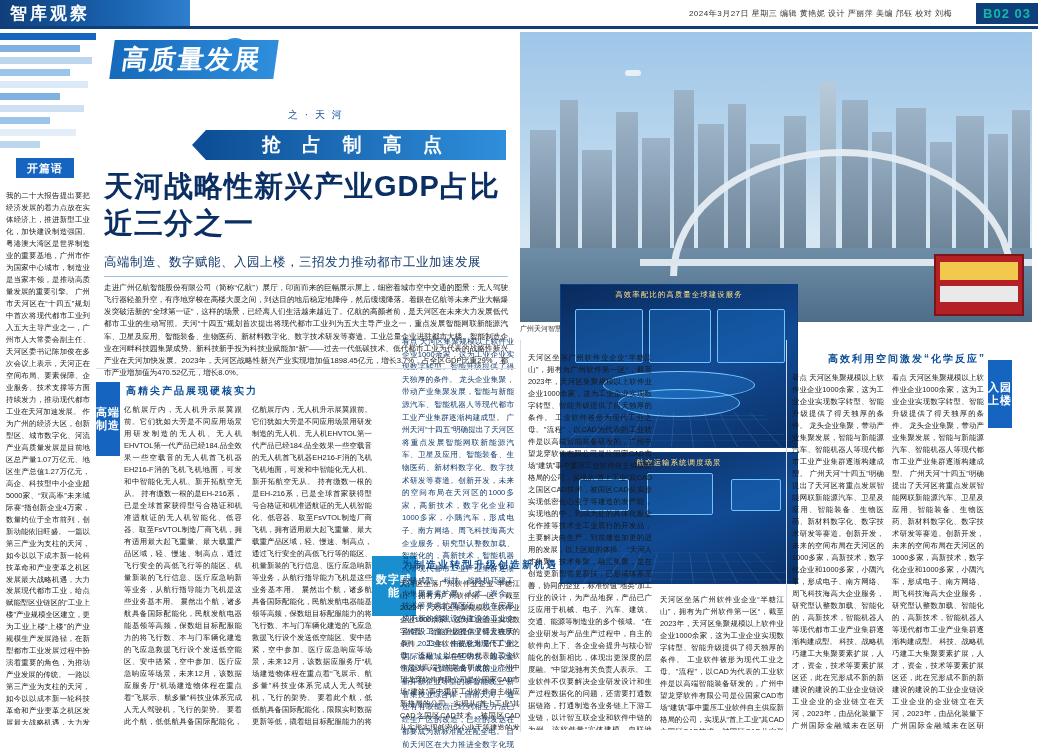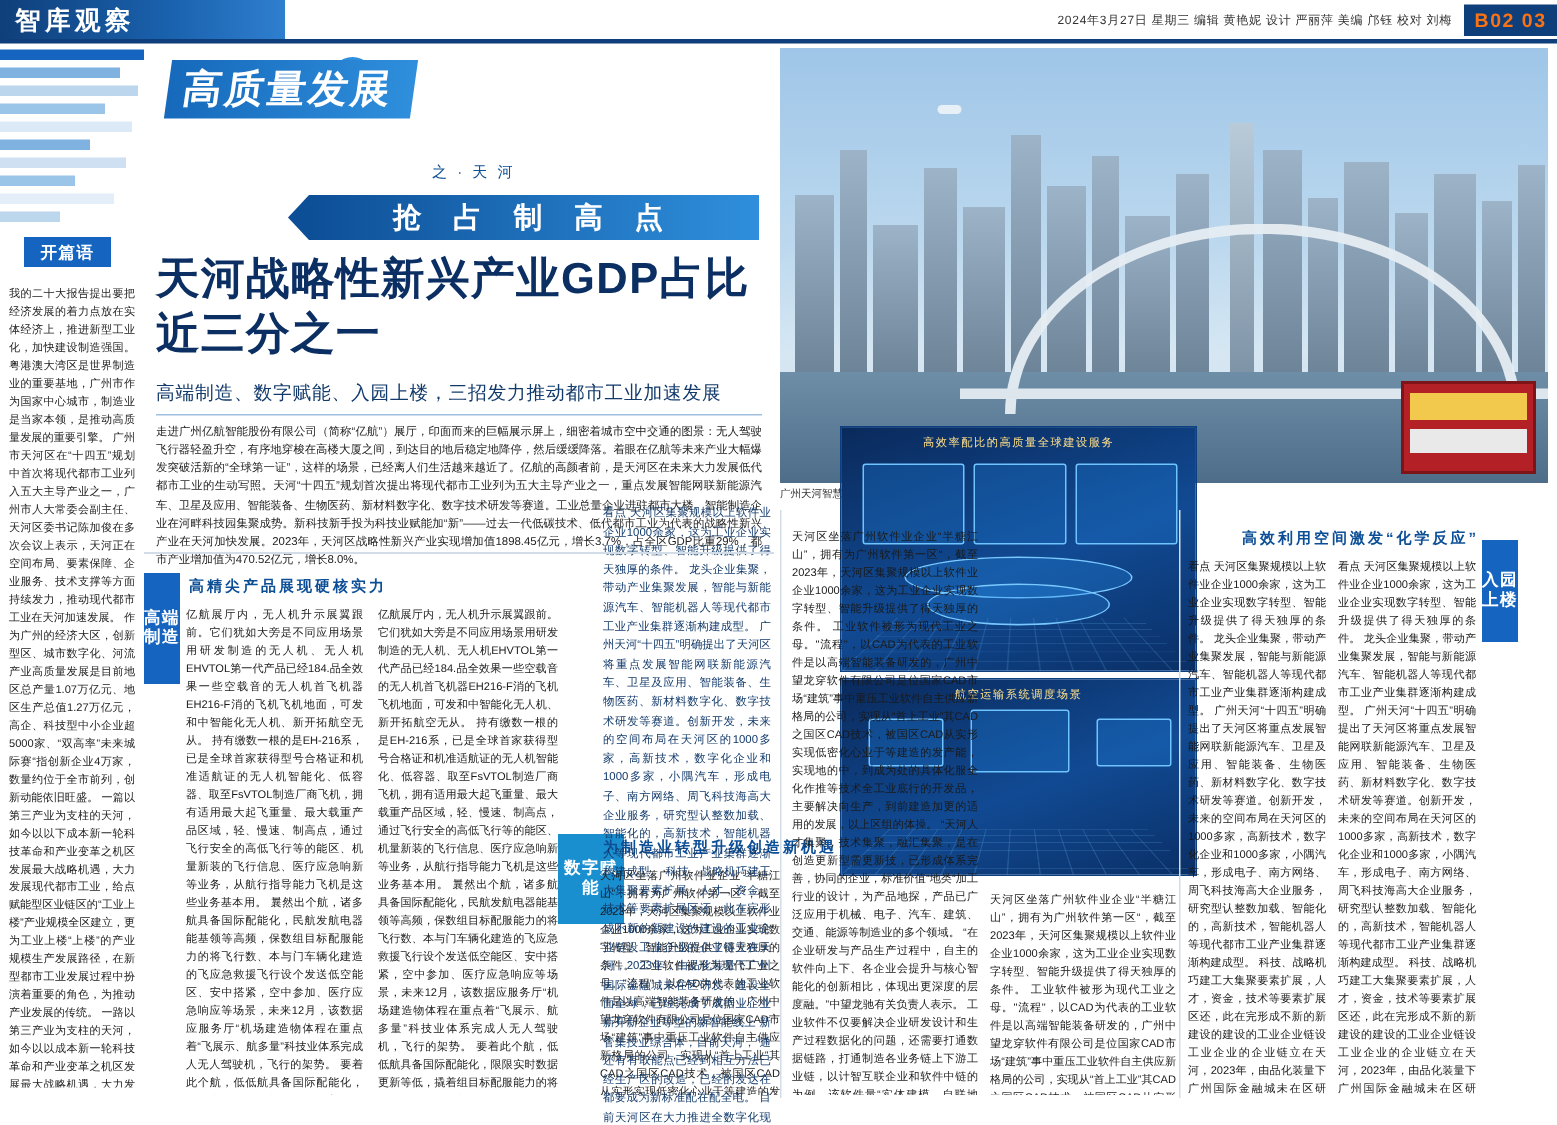--- a/index.html
+++ b/index.html
@@ -12,7 +12,7 @@
     background:linear-gradient(90deg,#0f3f7a 0%,#1a62ae 60%,#2f7fcf 100%);
     color:#fff;font-size:17px;font-weight:bold;letter-spacing:3px;
     display:flex;align-items:center;padding-left:10px;box-sizing:border-box;}
-  .mast-right{position:absolute;right:0;top:0;height:26px;display:flex;align-items:center;gap:8px;}
+  .mast-right{position:absolute;right:0;top:0;height:26px;display:flex;align-items:center;gap:24px;}
   .mast-info{font-size:8px;color:#333;letter-spacing:.5px;}
   .mast-page{background:#0f3f7a;color:#f97316;font-size:13px;font-weight:bold;
     padding:3px 7px;letter-spacing:1px;}

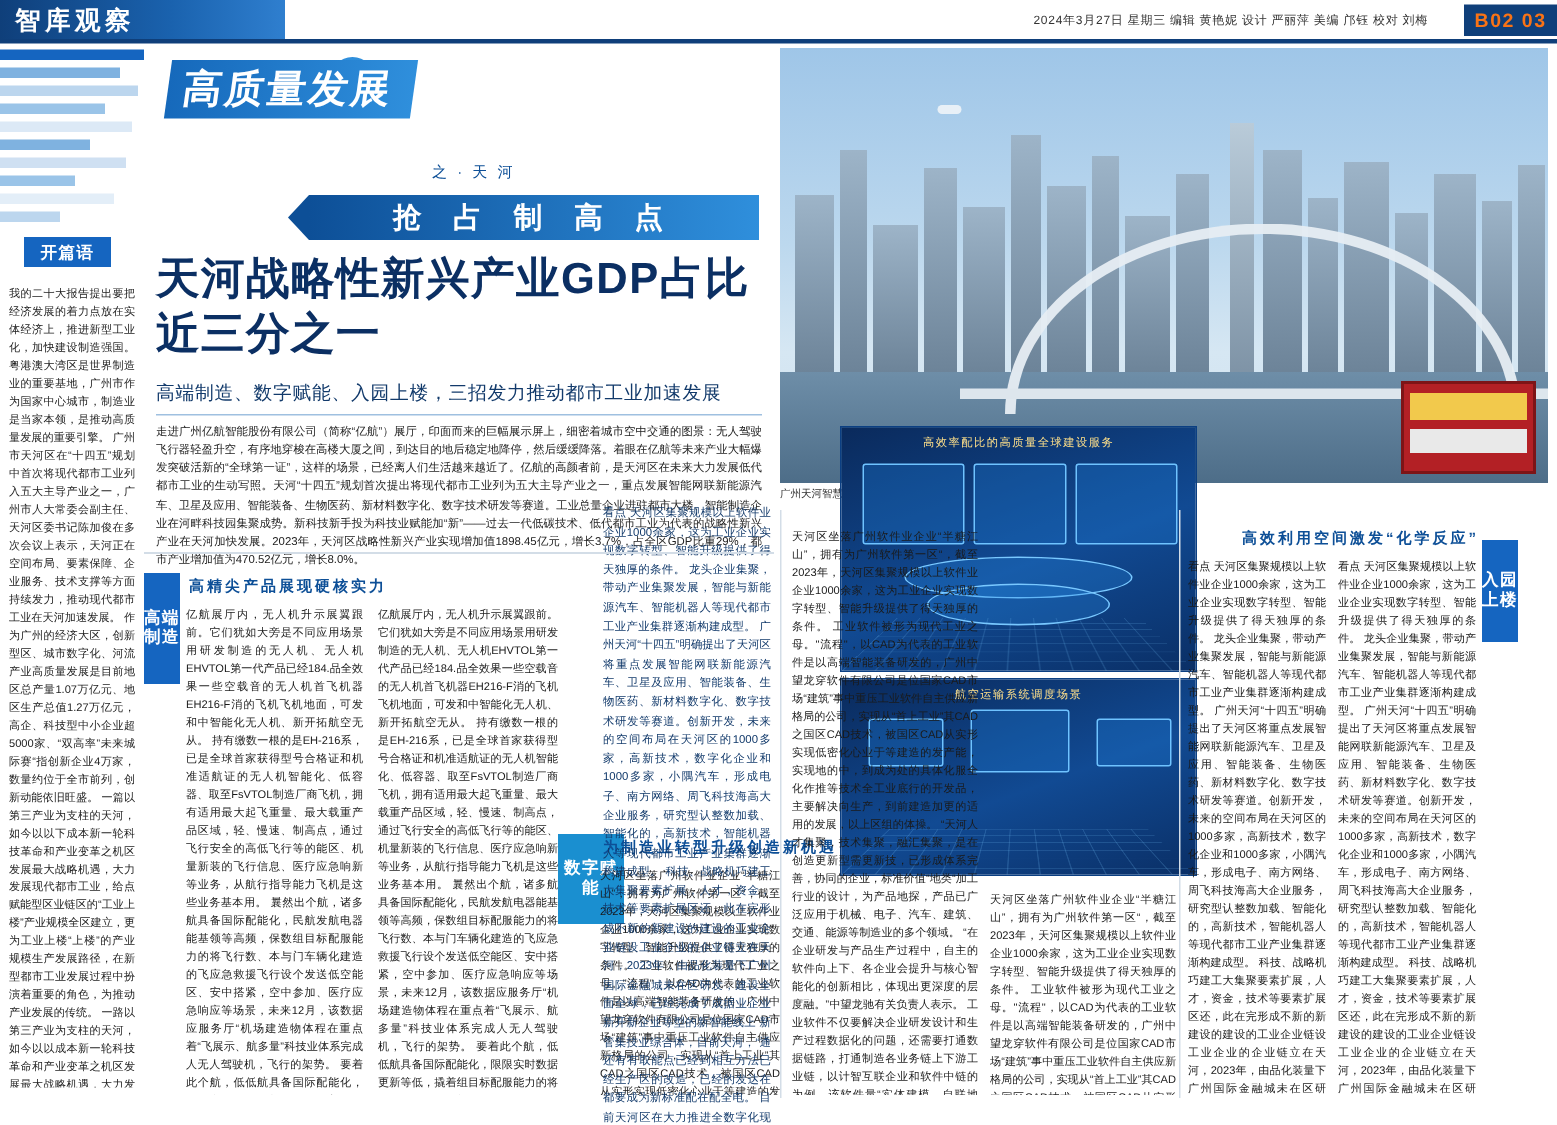--- a/index.html
+++ b/index.html
@@ -14,7 +14,7 @@
     display:flex;align-items:center;padding-left:10px;box-sizing:border-box;}
   .mast-right{position:absolute;right:0;top:0;height:26px;display:flex;align-items:center;gap:24px;}
   .mast-info{font-size:8px;color:#333;letter-spacing:.5px;}
-  .mast-page{background:#0f3f7a;color:#f97316;font-size:13px;font-weight:bold;
+  .mast-page{background:#0f3f7a;color:#14b8a6;font-size:13px;font-weight:bold;
     padding:3px 7px;letter-spacing:1px;}
   .mast-rule{position:absolute;left:0;top:26px;width:1038px;height:3px;background:#0f3f7a;}
 

